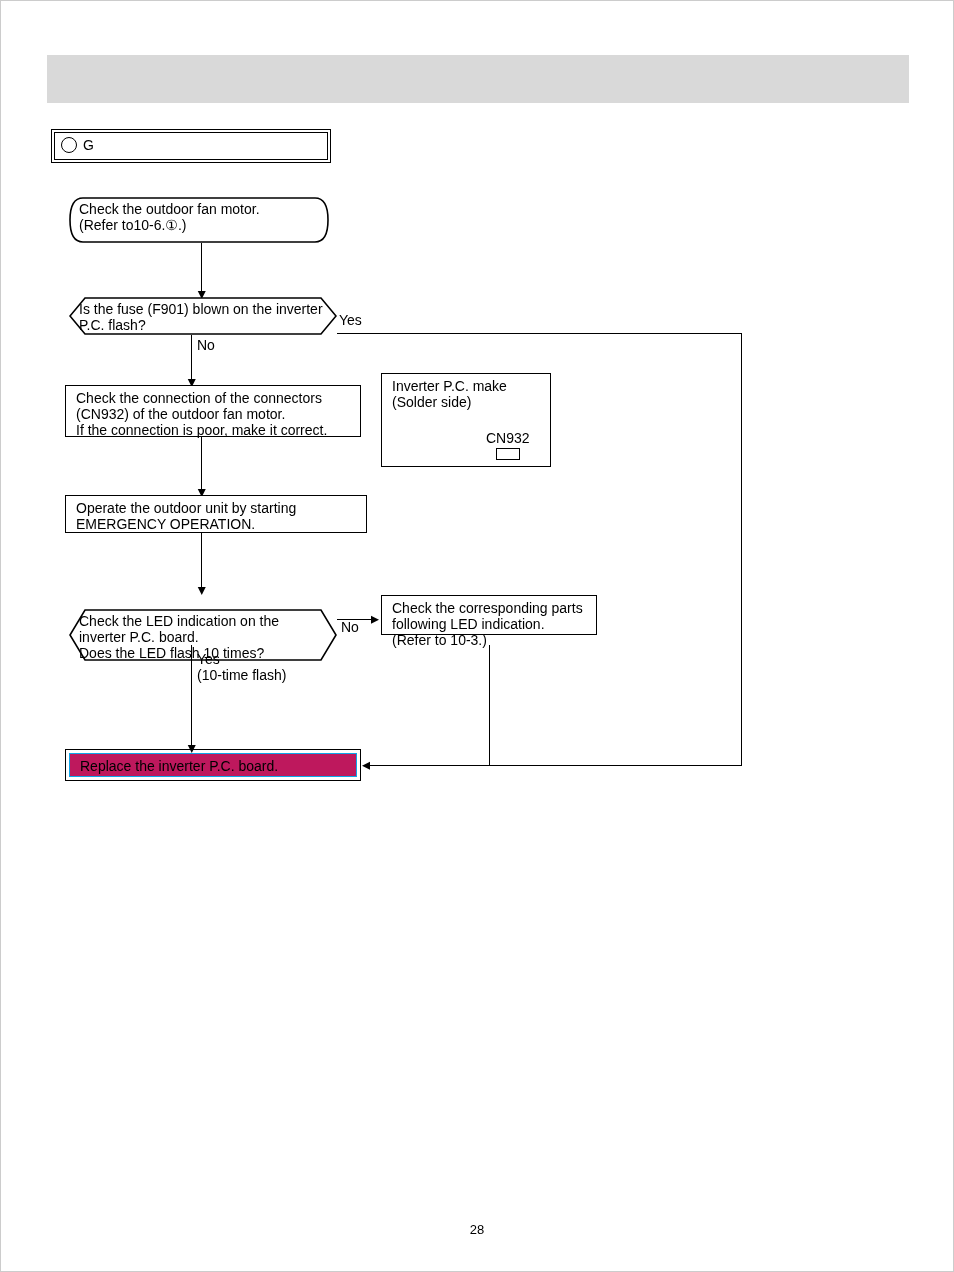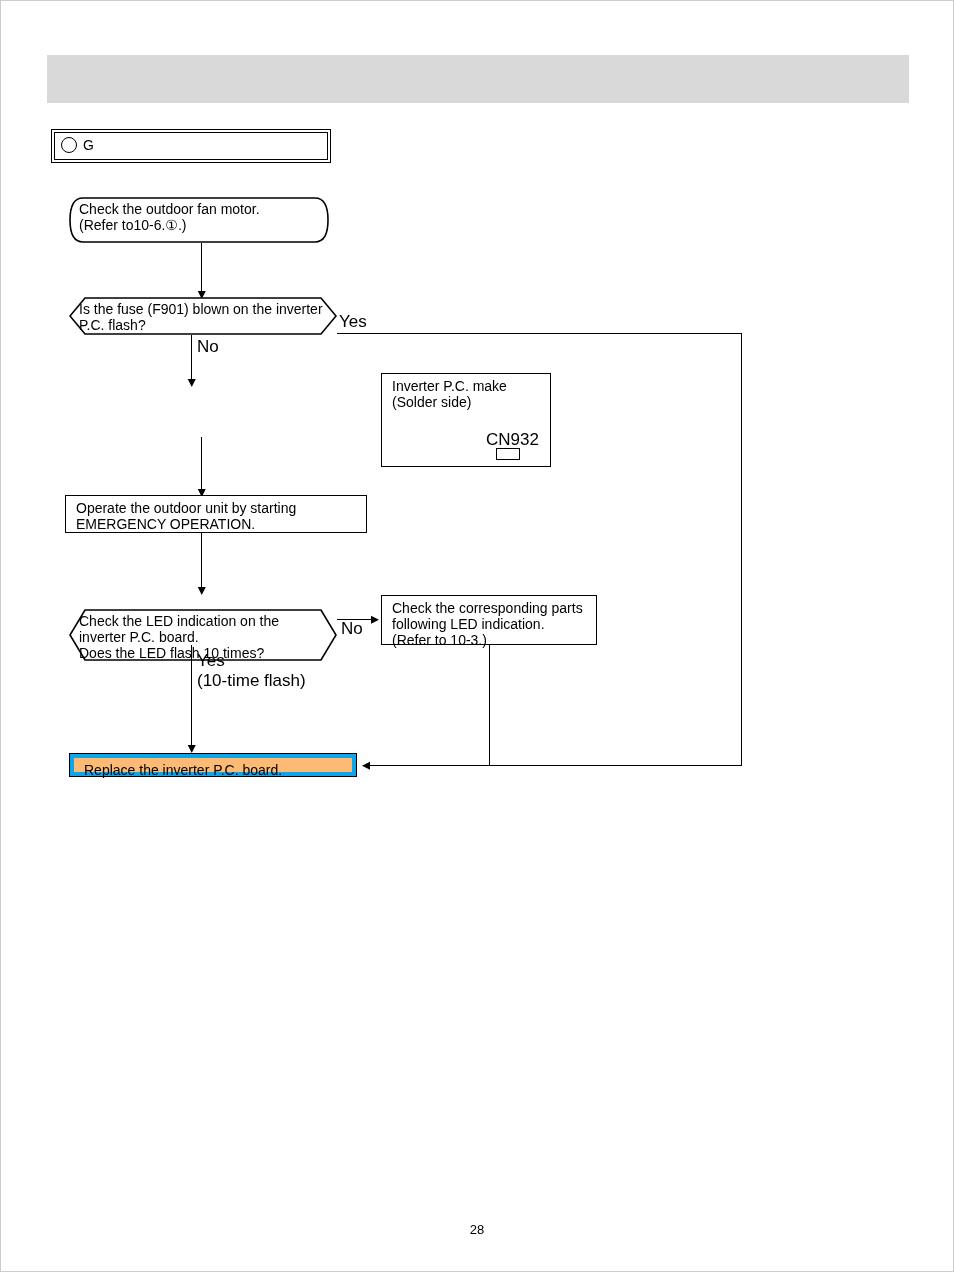--- a/index.html
+++ b/index.html
@@ -15,7 +15,7 @@
   .rect{border:1.8px solid #000;background:#fff}
   .dbl-rect{border:5px solid #0ea5e9;background:#fdba74}
   .dbl-rect::before{content:"";position:absolute;left:-5px;top:-5px;right:-5px;bottom:-5px;border:1px solid #000}
-  .lbl{position:absolute;font-size:17px}
+  .lbl{position:absolute;font-size:14px}
   .page-num{position:absolute;left:0;right:0;bottom:34px;text-align:center;font-size:13px}
   
   .v-line{position:absolute;width:0;border-left:1.5px solid #000}

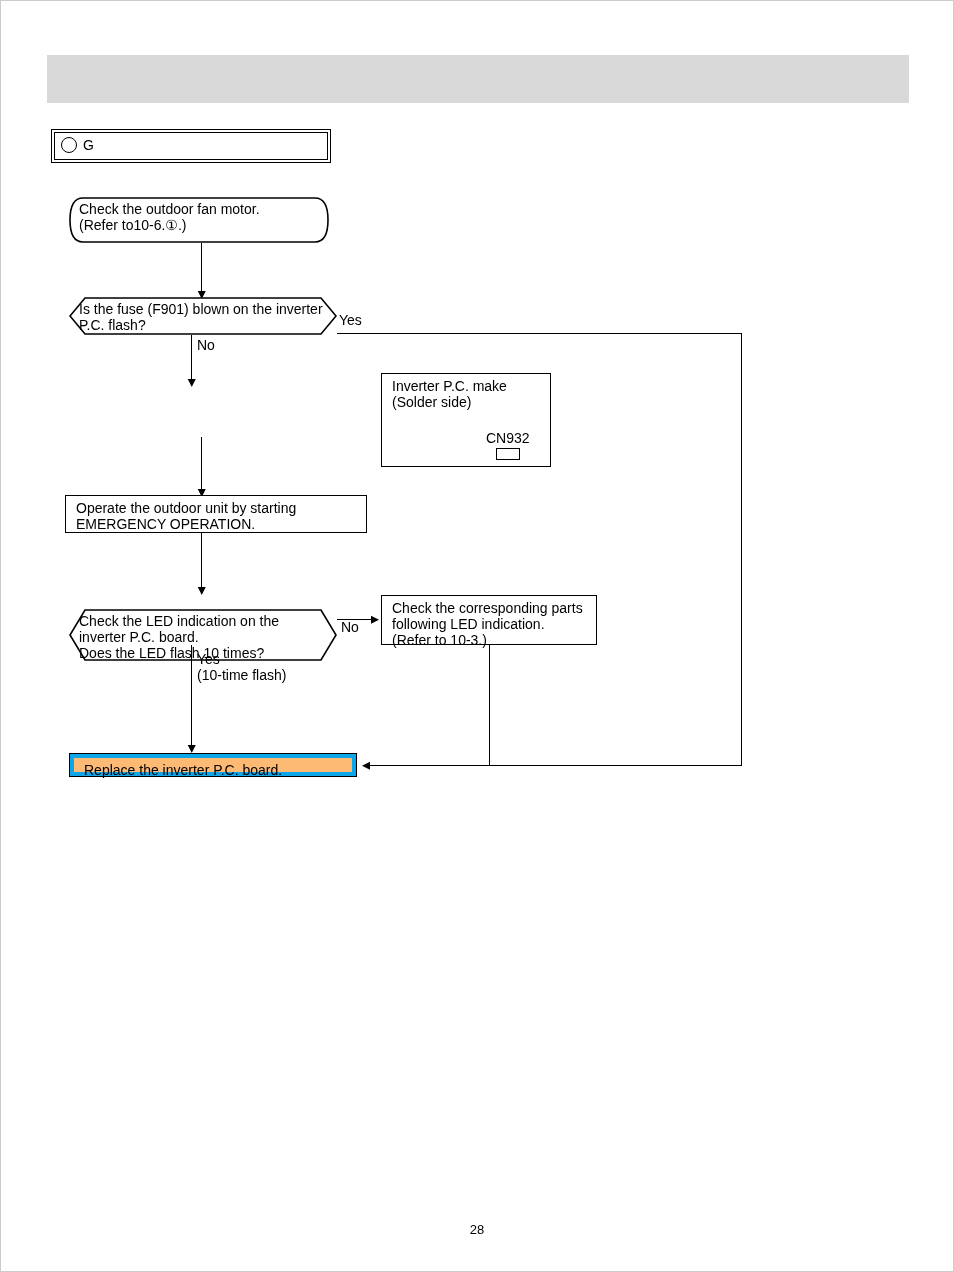--- a/index.html
+++ b/index.html
@@ -66,6 +66,10 @@
   <div class="v-line" style="left:190px;top:334px;height:46px"></div>
   <div class="arr-d" style="left:190px;top:378px"></div>
 
+  <div class="flow-shape rect" style="left:64px;top:384px;width:296px;height:52px">
+    <span style="white-space:pre-line">Check the connection of the connectors (CN932) of the outdoor fan motor.
+If the connection is poor, make it correct.</span>
+  </div>
 
   <div class="flow-shape rect" style="left:380px;top:372px;width:170px;height:94px">
     <span style="white-space:pre-line">Inverter P.C. make

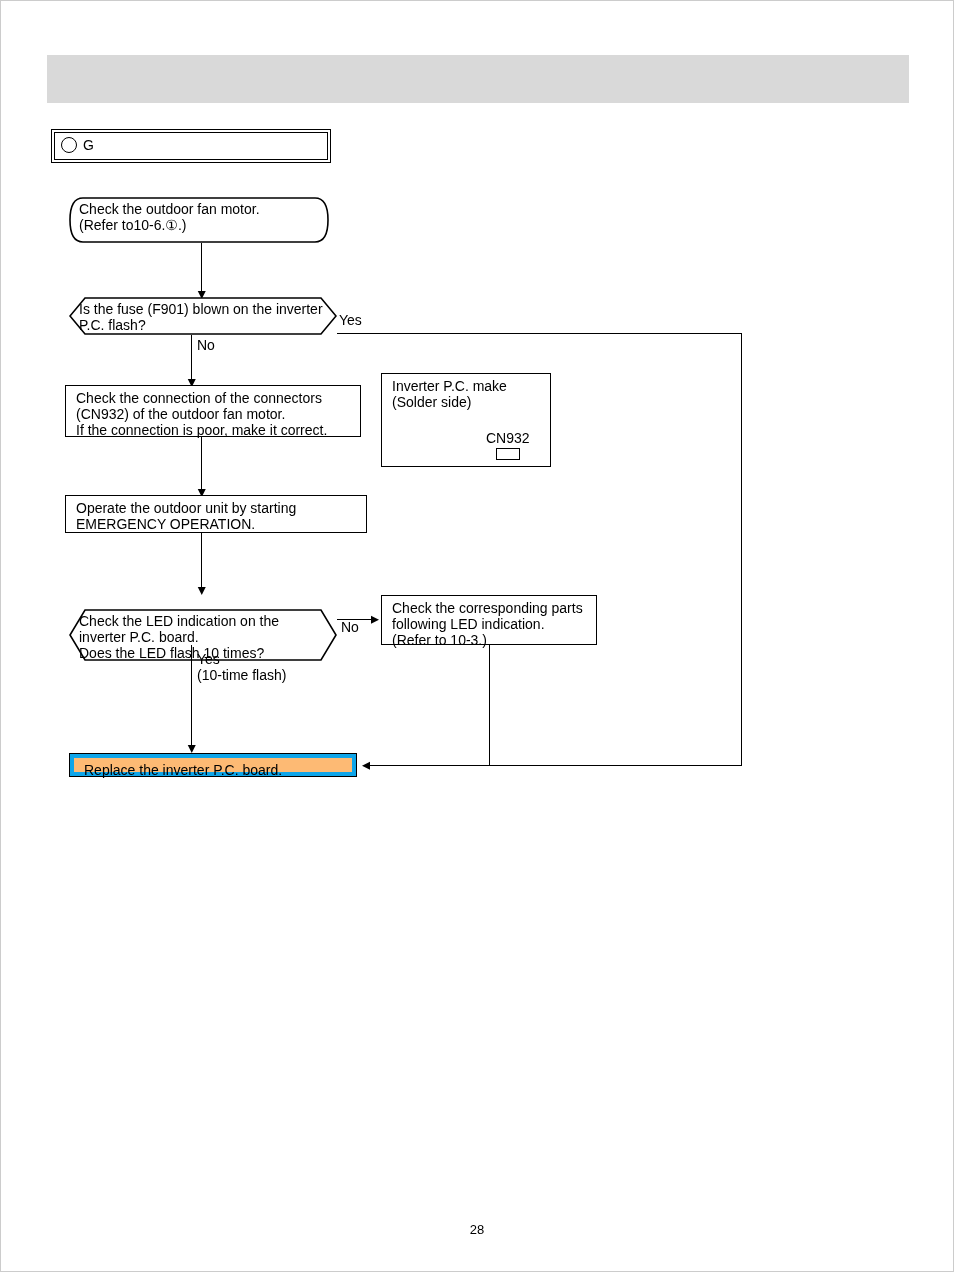--- a/index.html
+++ b/index.html
@@ -100,7 +100,7 @@
   <div class="h-line" style="left:336px;top:618px;width:36px"></div>
   <div class="arr-r" style="left:370px;top:618px"></div>
 
-  <div class="flow-shape rect" style="left:380px;top:594px;width:216px;height:50px">
+  <div class="flow-shape rect" style="left:380px;top:594px;width:216px;height:40px">
     <span style="white-space:pre-line">Check the corresponding parts following LED indication.
 (Refer to 10-3.)</span>
   </div>

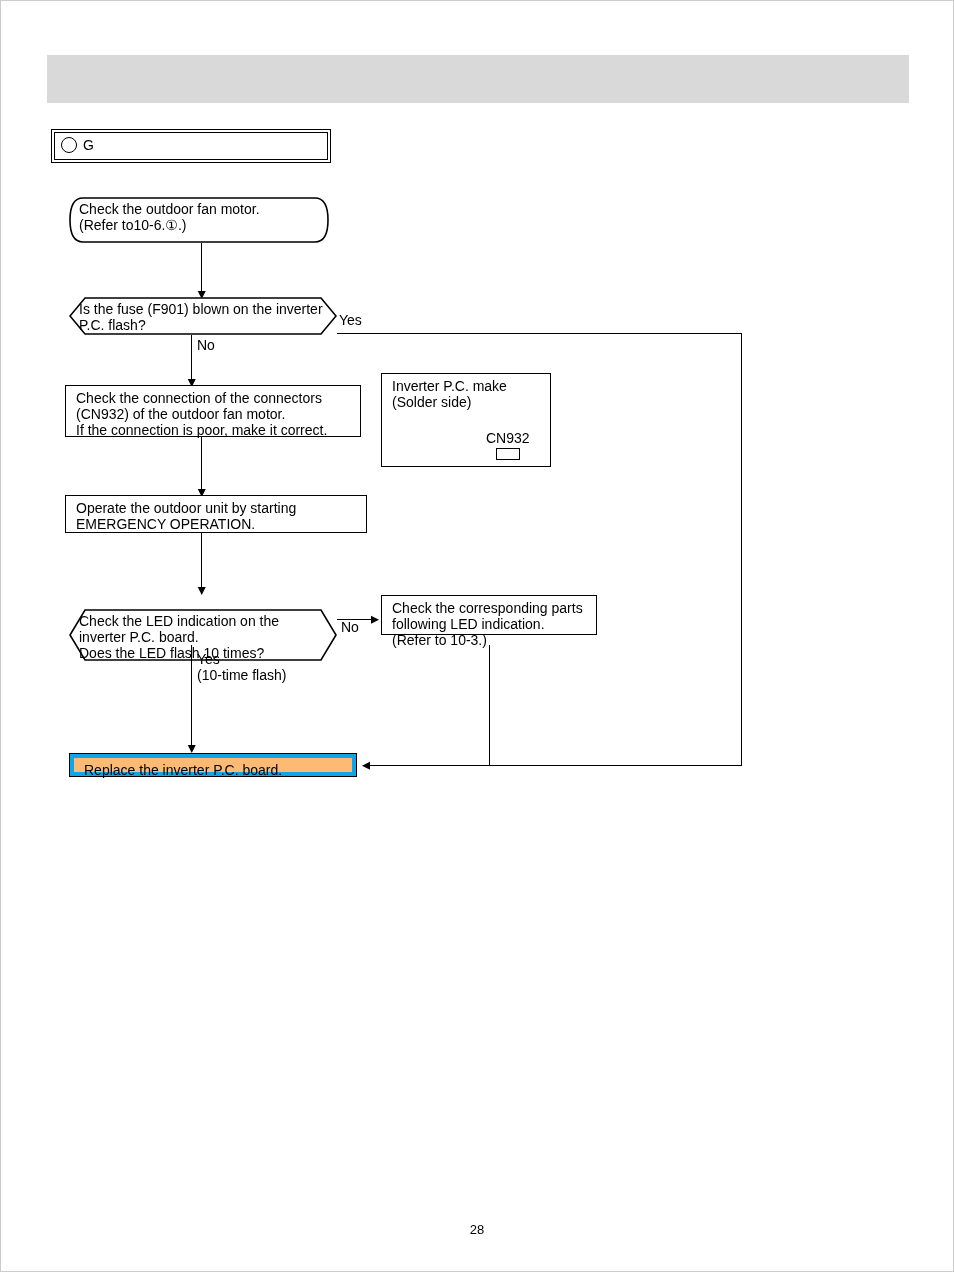--- a/index.html
+++ b/index.html
@@ -13,7 +13,7 @@
   .lozenge svg{position:absolute;left:0;top:0;width:100%;height:100%}
   .lozenge .txt{position:relative}
   .rect{border:1.8px solid #000;background:#fff}
-  .dbl-rect{border:5px solid #0ea5e9;background:#fdba74}
+  .dbl-rect{border:1px solid #0ea5e9;background:#be185d}
   .dbl-rect::before{content:"";position:absolute;left:-5px;top:-5px;right:-5px;bottom:-5px;border:1px solid #000}
   .lbl{position:absolute;font-size:14px}
   .page-num{position:absolute;left:0;right:0;bottom:34px;text-align:center;font-size:13px}

